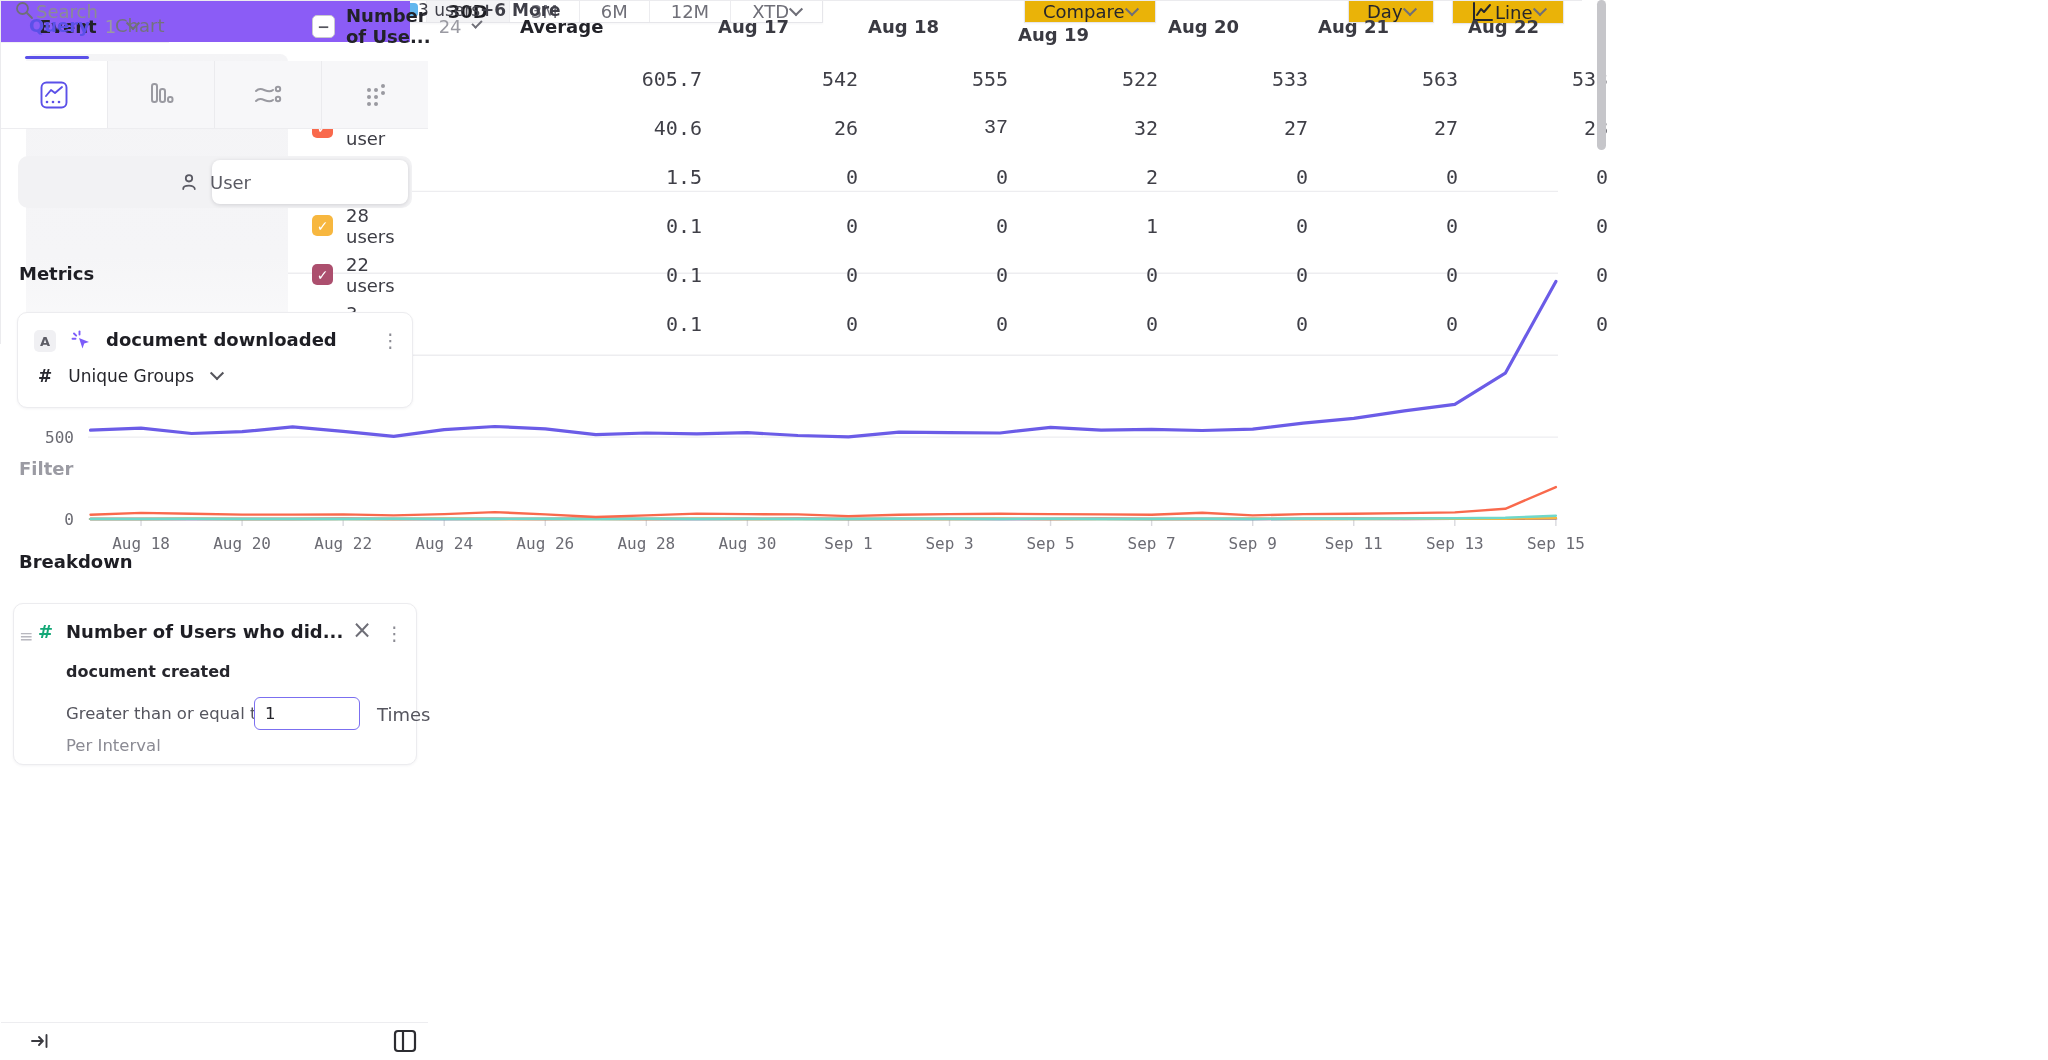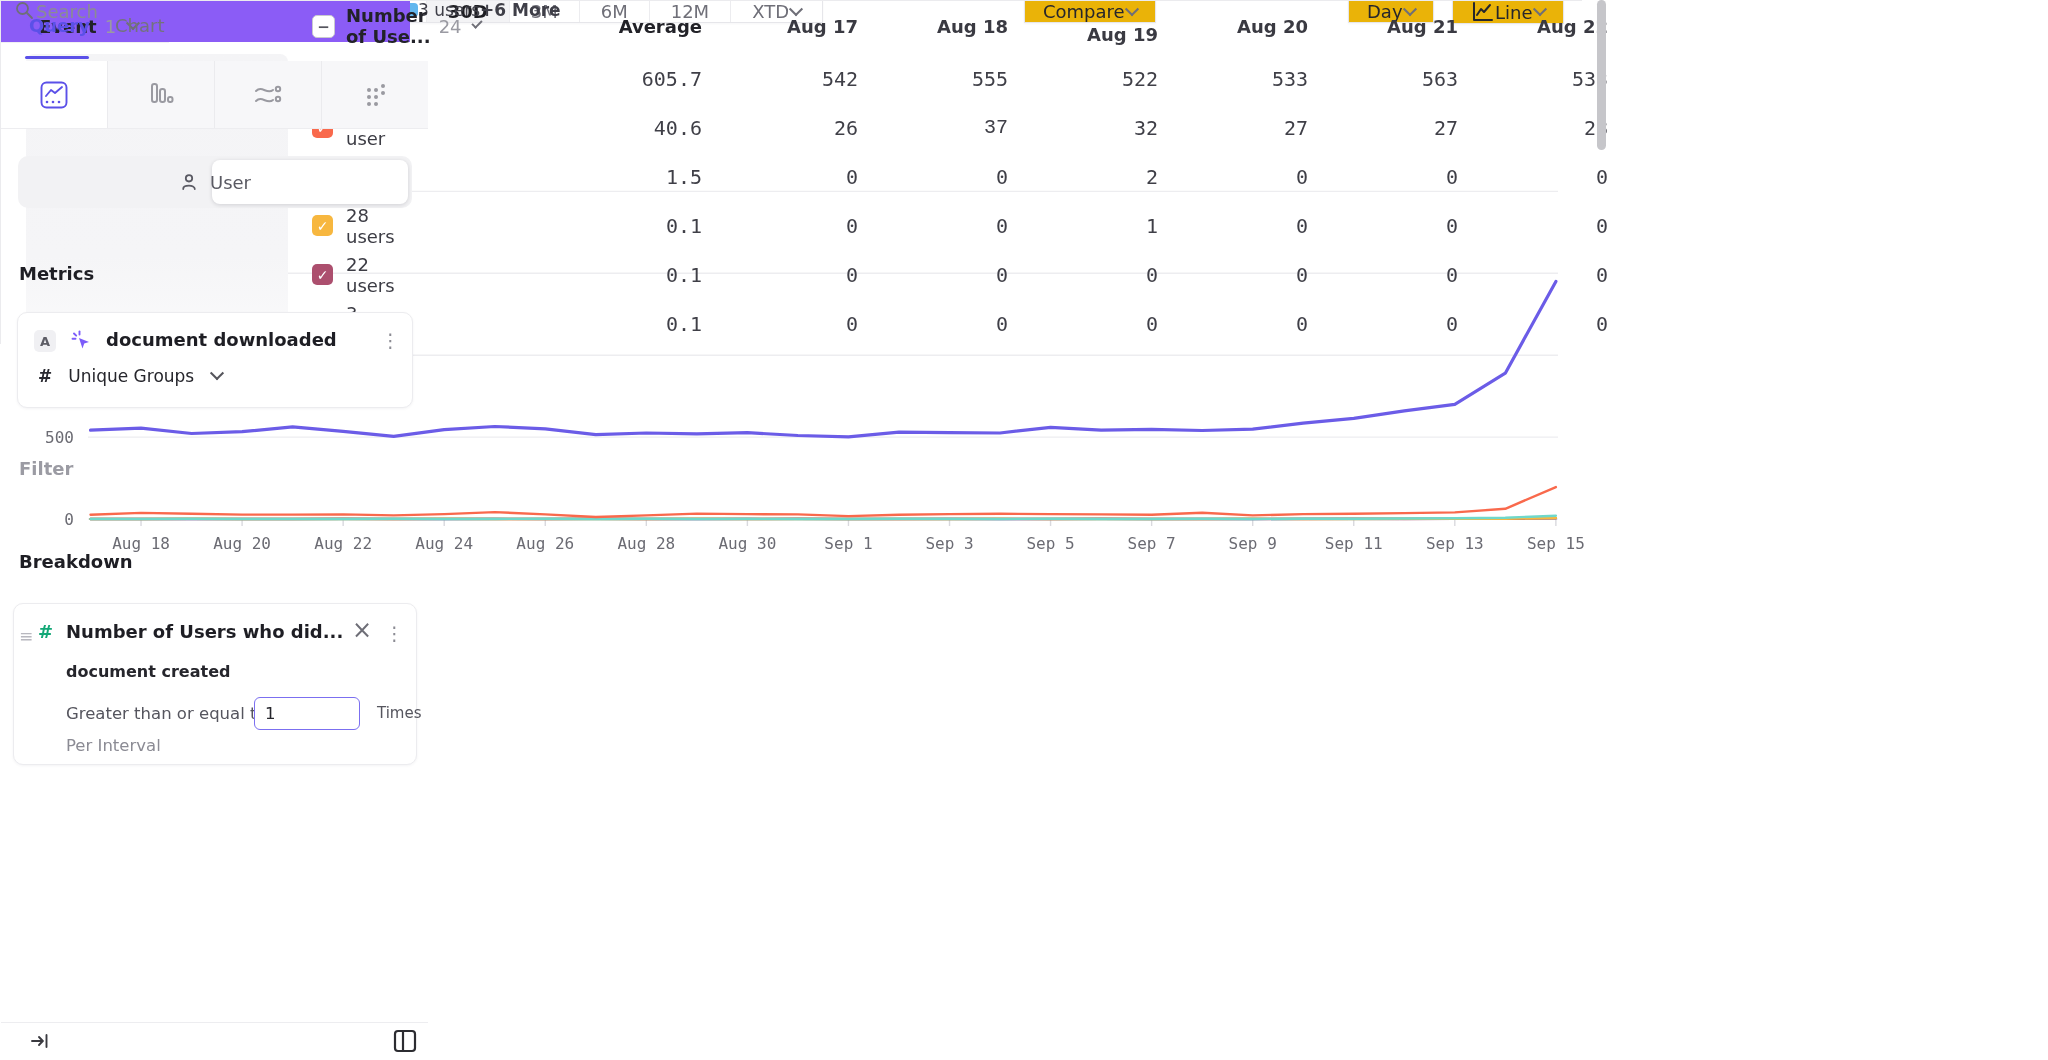--- a/index.html
+++ b/index.html
@@ -44,7 +44,7 @@
   .hdr-txt{font-size:18px;font-weight:700;color:#222228}
   .hdr-count{font-size:18px;color:#9a9aa2;font-weight:400;margin-left:8px}
   .cellpos{position:absolute;top:0;height:52px;display:flex;align-items:center}
-  .date-hdr{justify-content:flex-end;font-size:18px;font-weight:600;color:#3a3a42}
+  .date-hdr{justify-content:flex-start;font-size:18px;font-weight:600;color:#3a3a42}
   .cb{position:absolute;width:21px;height:21px;border-radius:5px;display:flex;align-items:center;
       justify-content:center;color:#fff;font-size:14px;font-weight:700;cursor:pointer}
   .cb.indet{background:#fff;border:1.5px solid #c9c9cf;color:#55555e;font-size:15px}

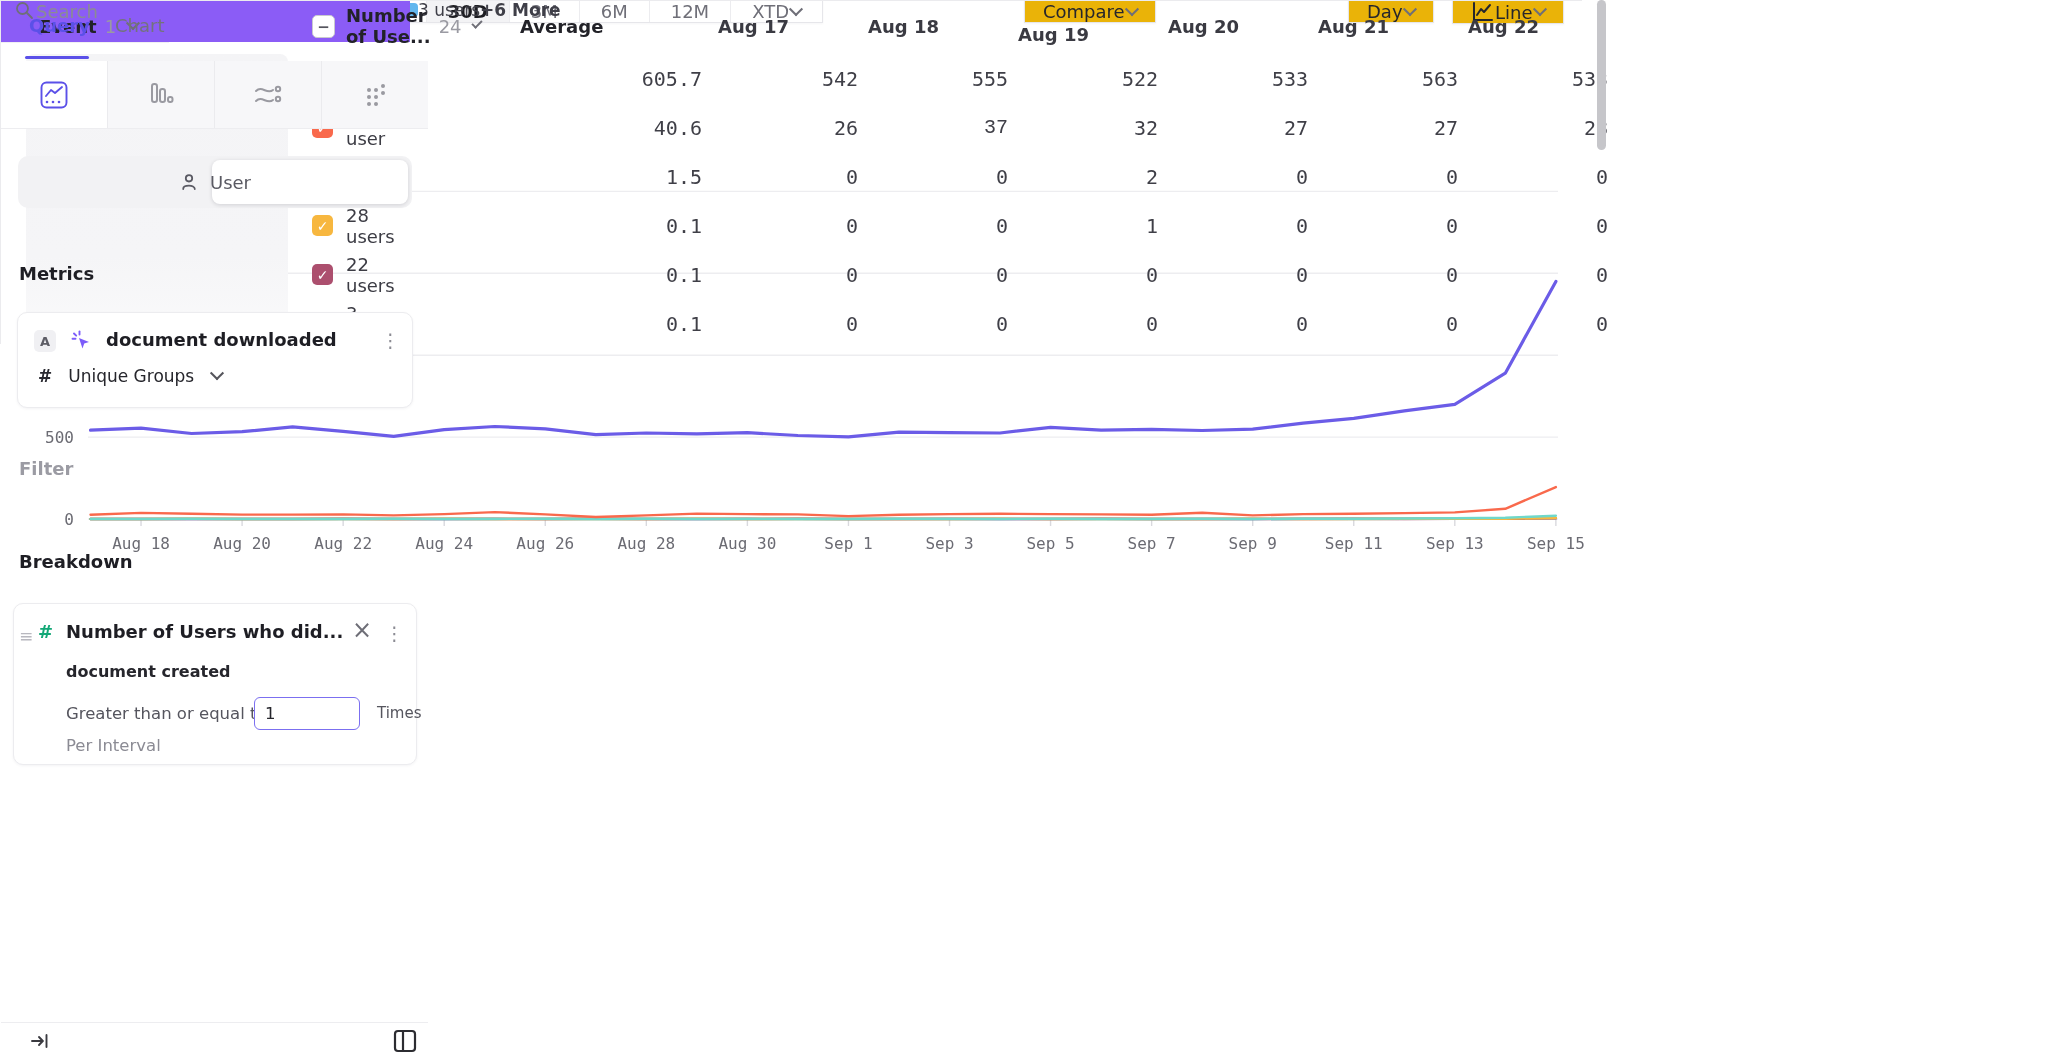--- a/index.html
+++ b/index.html
@@ -100,7 +100,7 @@
   #bd-input{position:absolute;left:240px;top:93px;width:106px;height:33px;border:1.5px solid #7b6ff0;
     border-radius:6px;font-size:16.5px;color:#26262c;padding:0 10px;box-sizing:border-box;outline:none;
     font-family:"DejaVu Sans",sans-serif}
-  #bd-times{position:absolute;left:363px;top:100px;font-size:15px;color:#55555e}
+  #bd-times{position:absolute;left:363px;top:100px;font-size:18px;color:#55555e}
   #bd-per{position:absolute;left:52px;top:132px;font-size:16.5px;color:#8b8b94}
   #panel-bottom{position:absolute;left:0;top:1022px;width:427px;height:38px;border-top:1px solid #ededf0;background:#fff}
   #collapse-btn{position:absolute;left:28px;top:7px;cursor:pointer}

